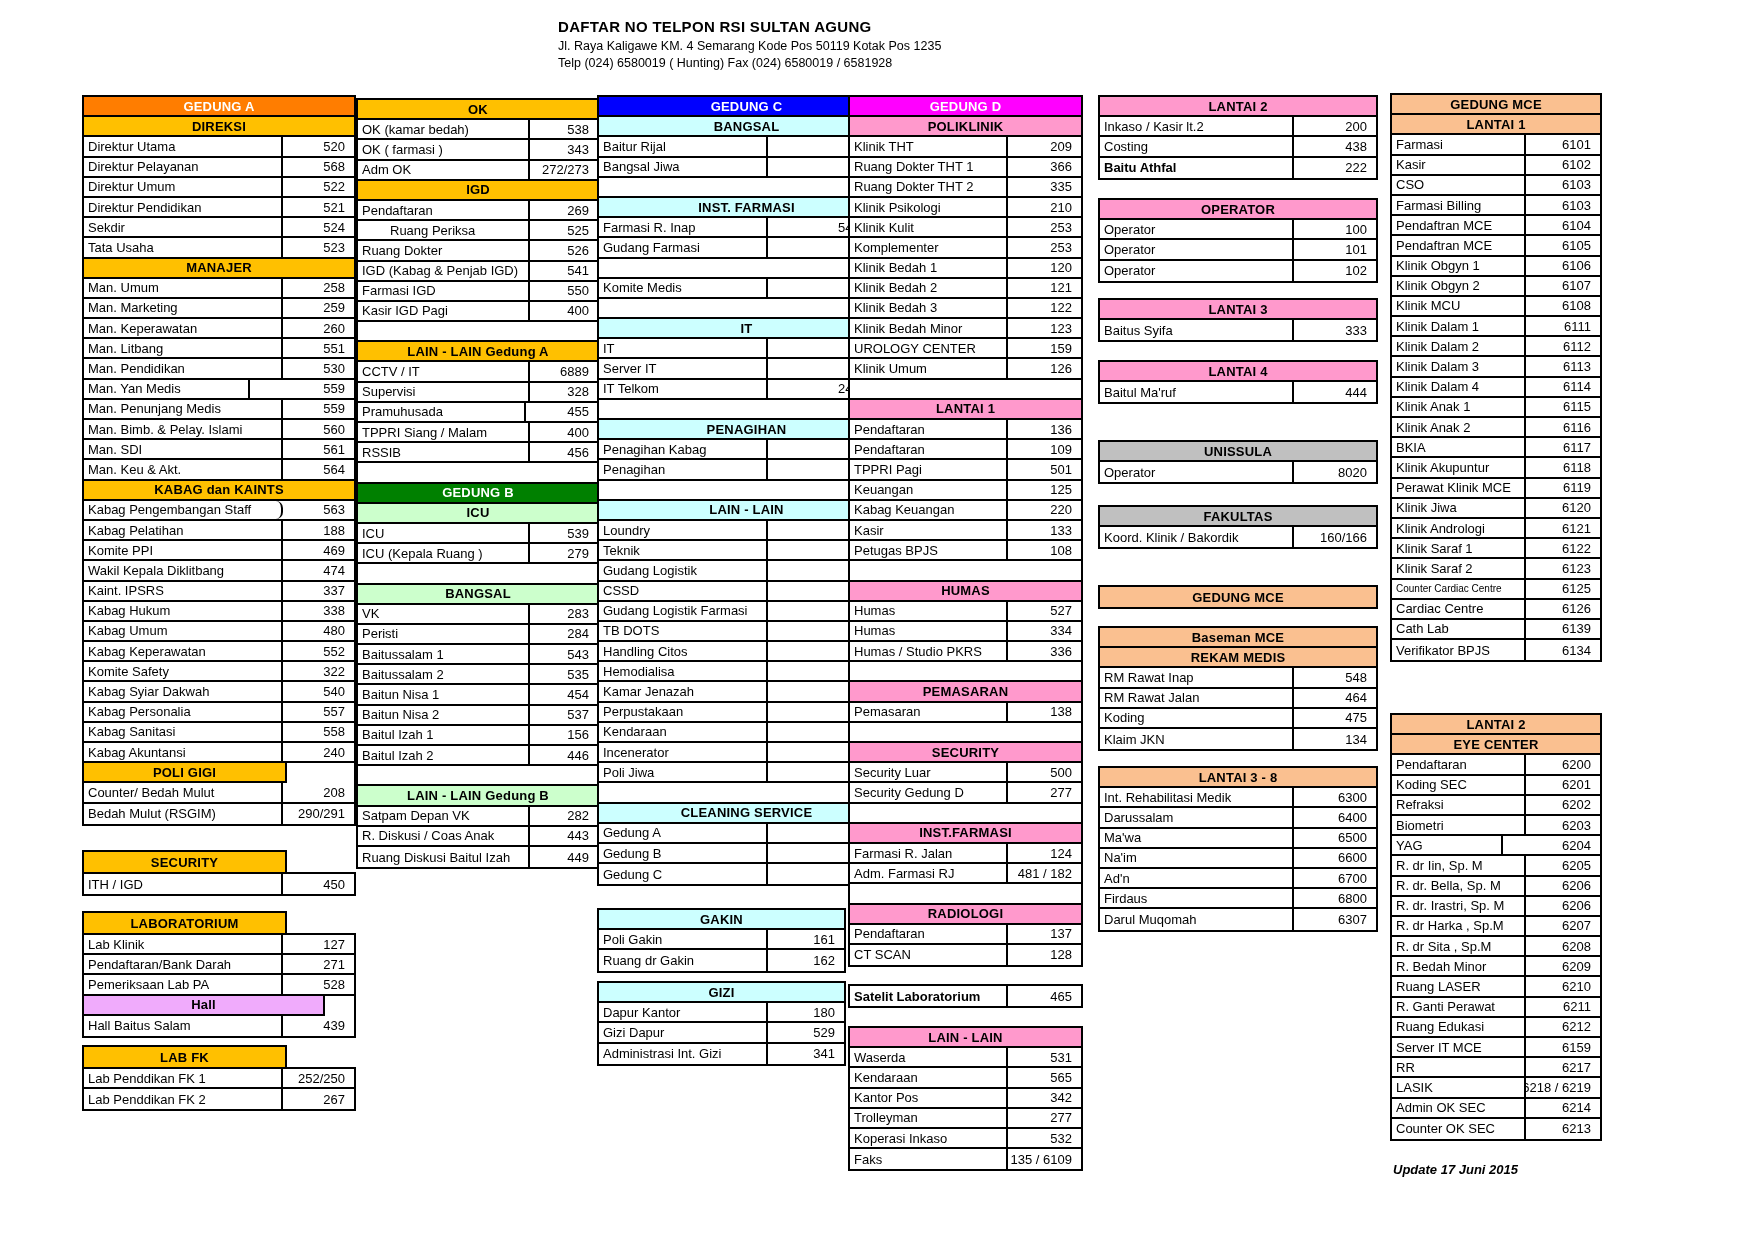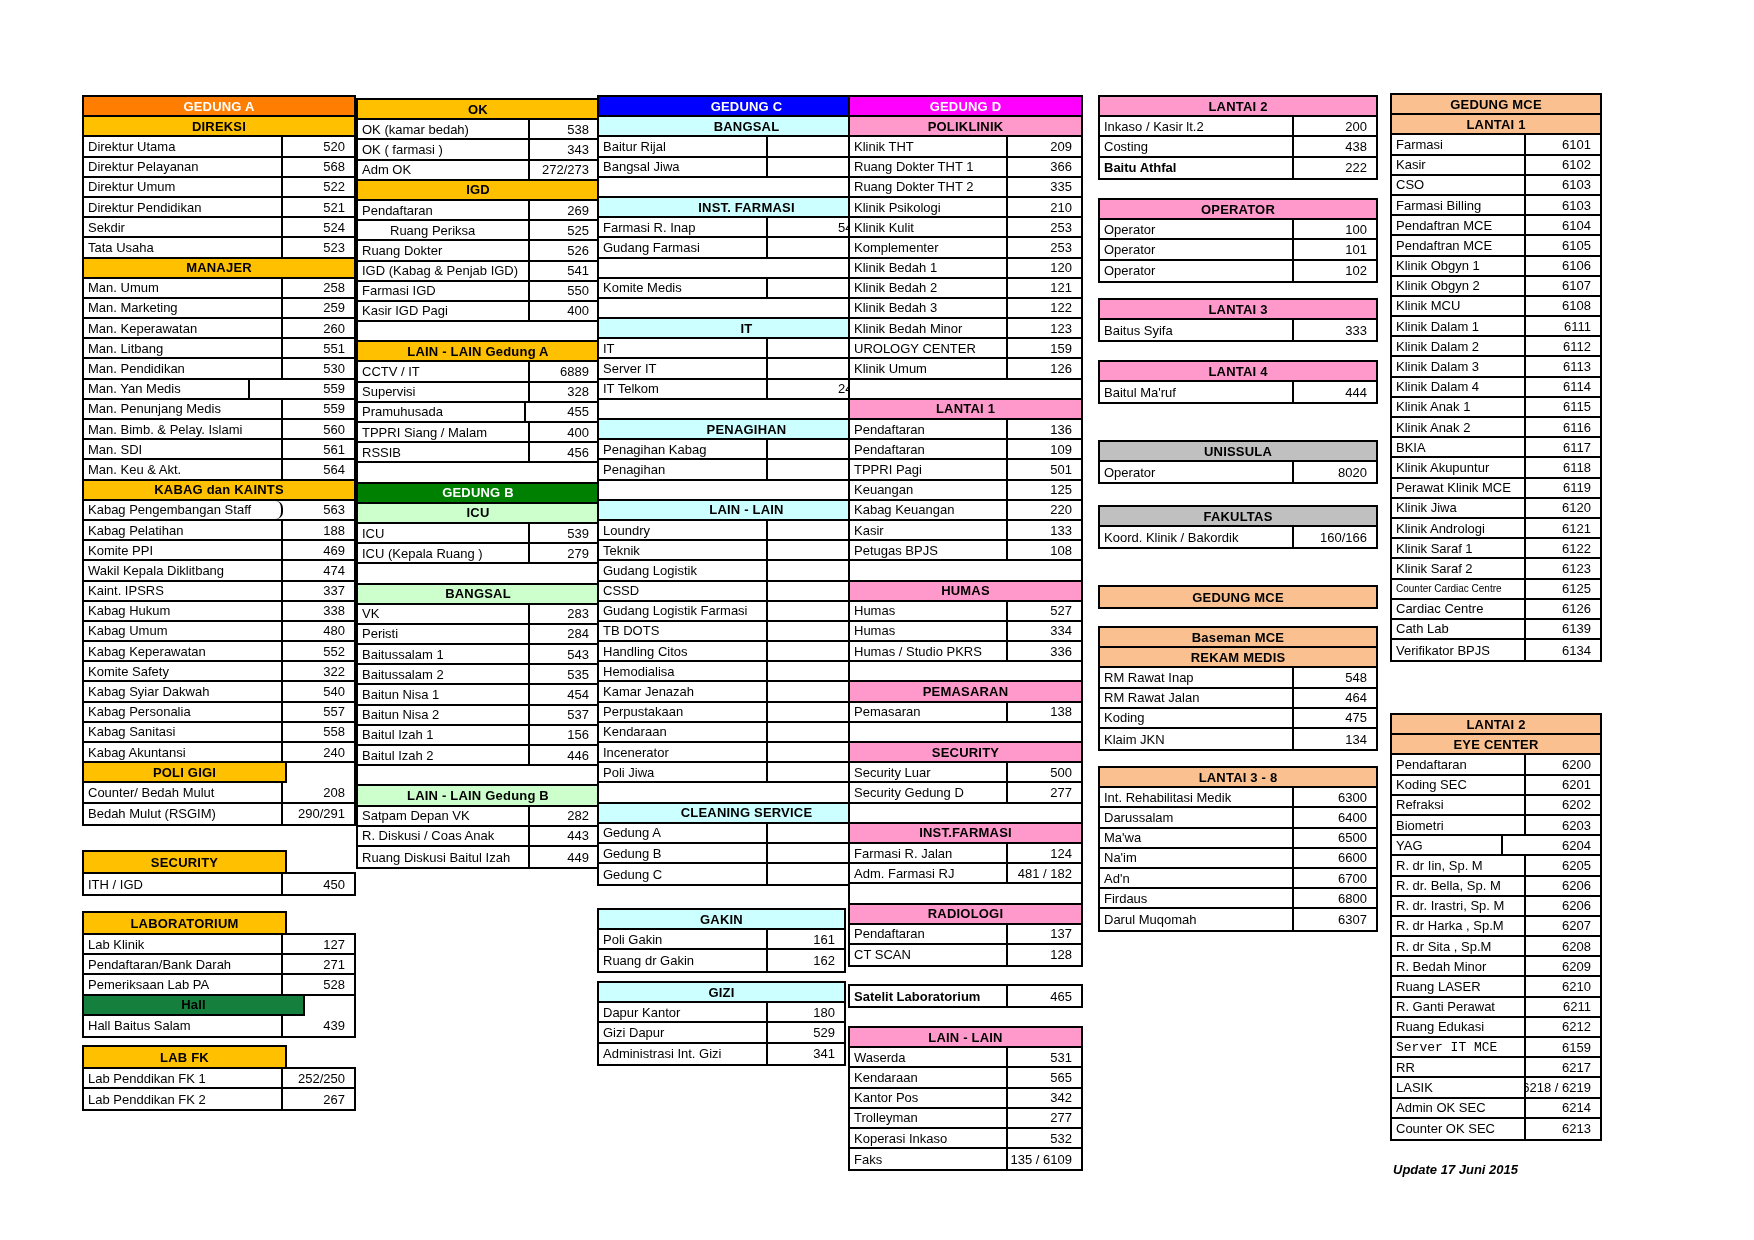--- a/index.html
+++ b/index.html
@@ -26,6 +26,11 @@
 <body>
 
 <div id="sheet">
+  <div class="titleblock">
+    <div class="title">DAFTAR NO TELPON RSI SULTAN AGUNG</div>
+    <div class="subtitle">Jl. Raya Kaligawe KM. 4 Semarang Kode Pos 50119 Kotak Pos 1235</div>
+    <div class="subtitle">Telp (024)  6580019 ( Hunting)  Fax (024)  6580019 / 6581928</div>
+  </div>
   <div id="tables-host">
       <div class="tbl" style="left: 82px; top: 95px; width: 274px;">
         <div class="trow hdr" style="background: rgb(255, 125, 0); color: rgb(255, 255, 255);">GEDUNG A</div>

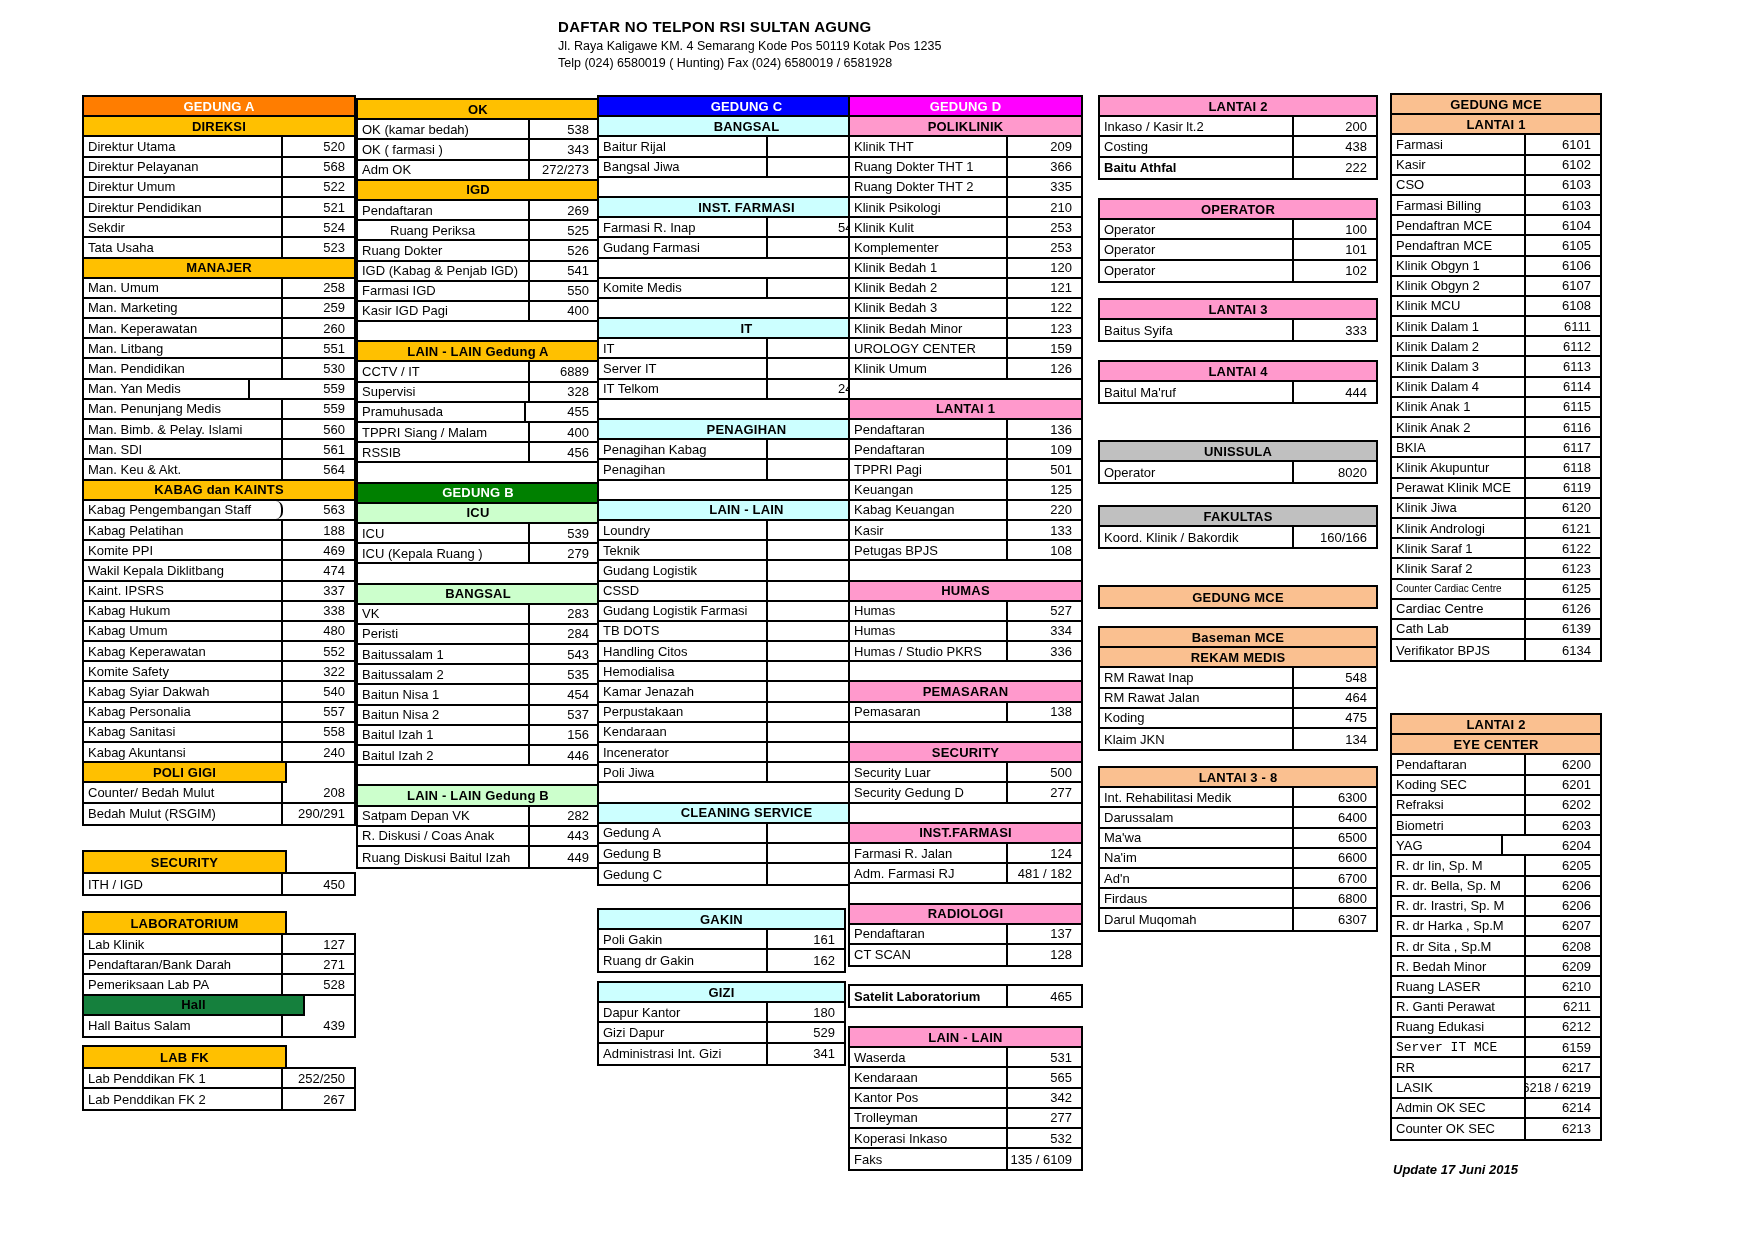--- a/index.html
+++ b/index.html
@@ -188,7 +188,7 @@
           <div class="lcell" style="width: 199px;">Pemeriksaan Lab PA</div>
           <div class="ncell">528</div>
         </div>
-        <div class="trow hdr part" style="background: #15803d; color: rgb(0, 0, 0); width: 221px;">Hall</div>
+        <div class="trow hdr part" style="background: #f0abfc; color: rgb(0, 0, 0); width: 241px;">Hall</div>
         <div class="trow">
           <div class="lcell" style="width: 199px;">Hall Baitus Salam</div>
           <div class="ncell">439</div>

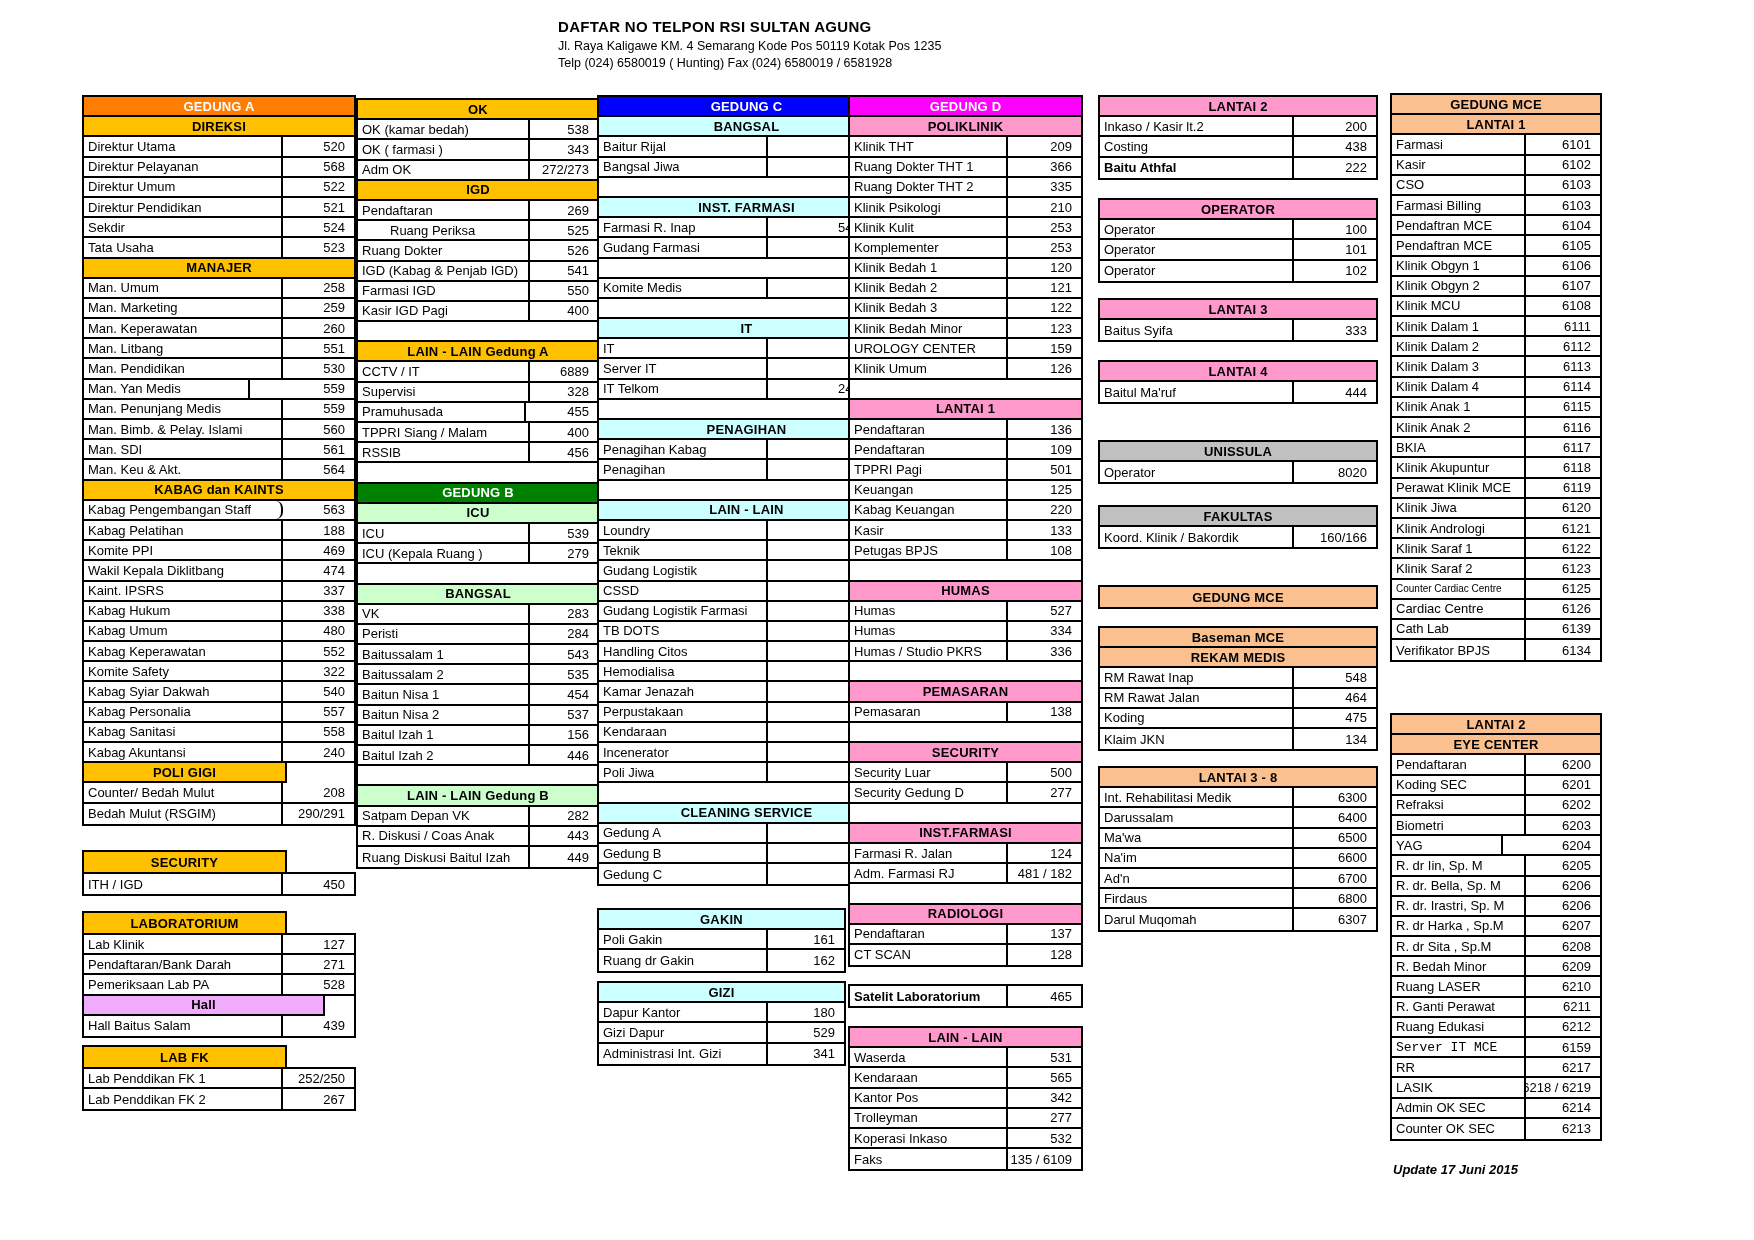--- a/index.html
+++ b/index.html
@@ -918,7 +918,7 @@
           <div class="ncell">6212</div>
         </div>
         <div class="trow">
-          <div class="lcell" style="width: 134px; font-family: Liberation Mono, monospace;">Server IT MCE</div>
+          <div class="lcell" style="width: 134px;">Server IT MCE</div>
           <div class="ncell">6159</div>
         </div>
         <div class="trow">

